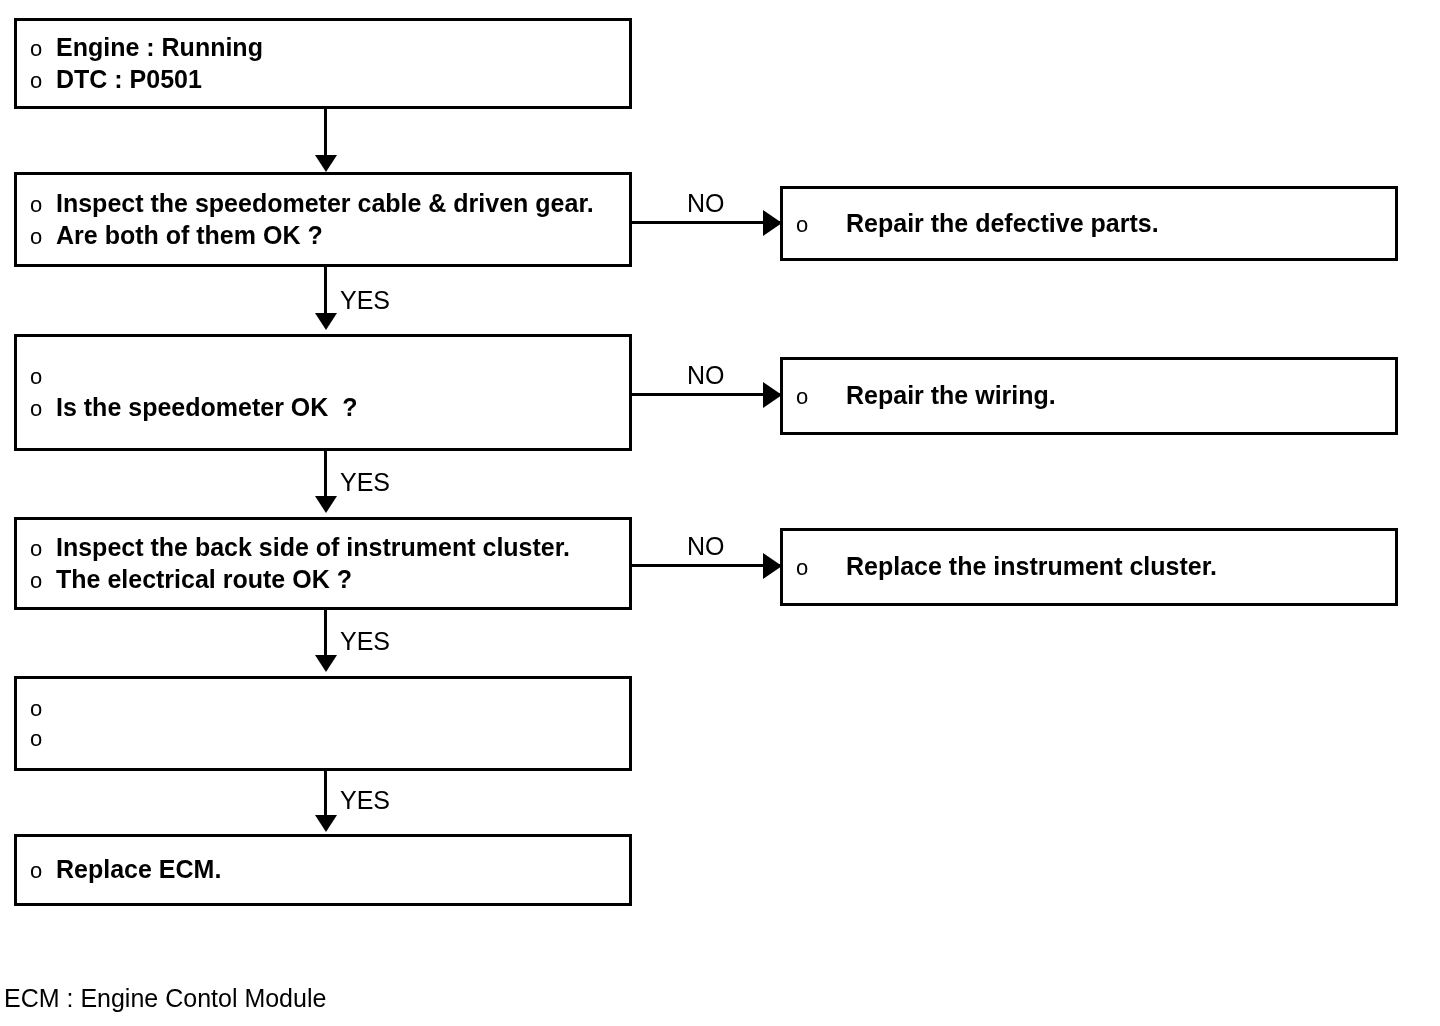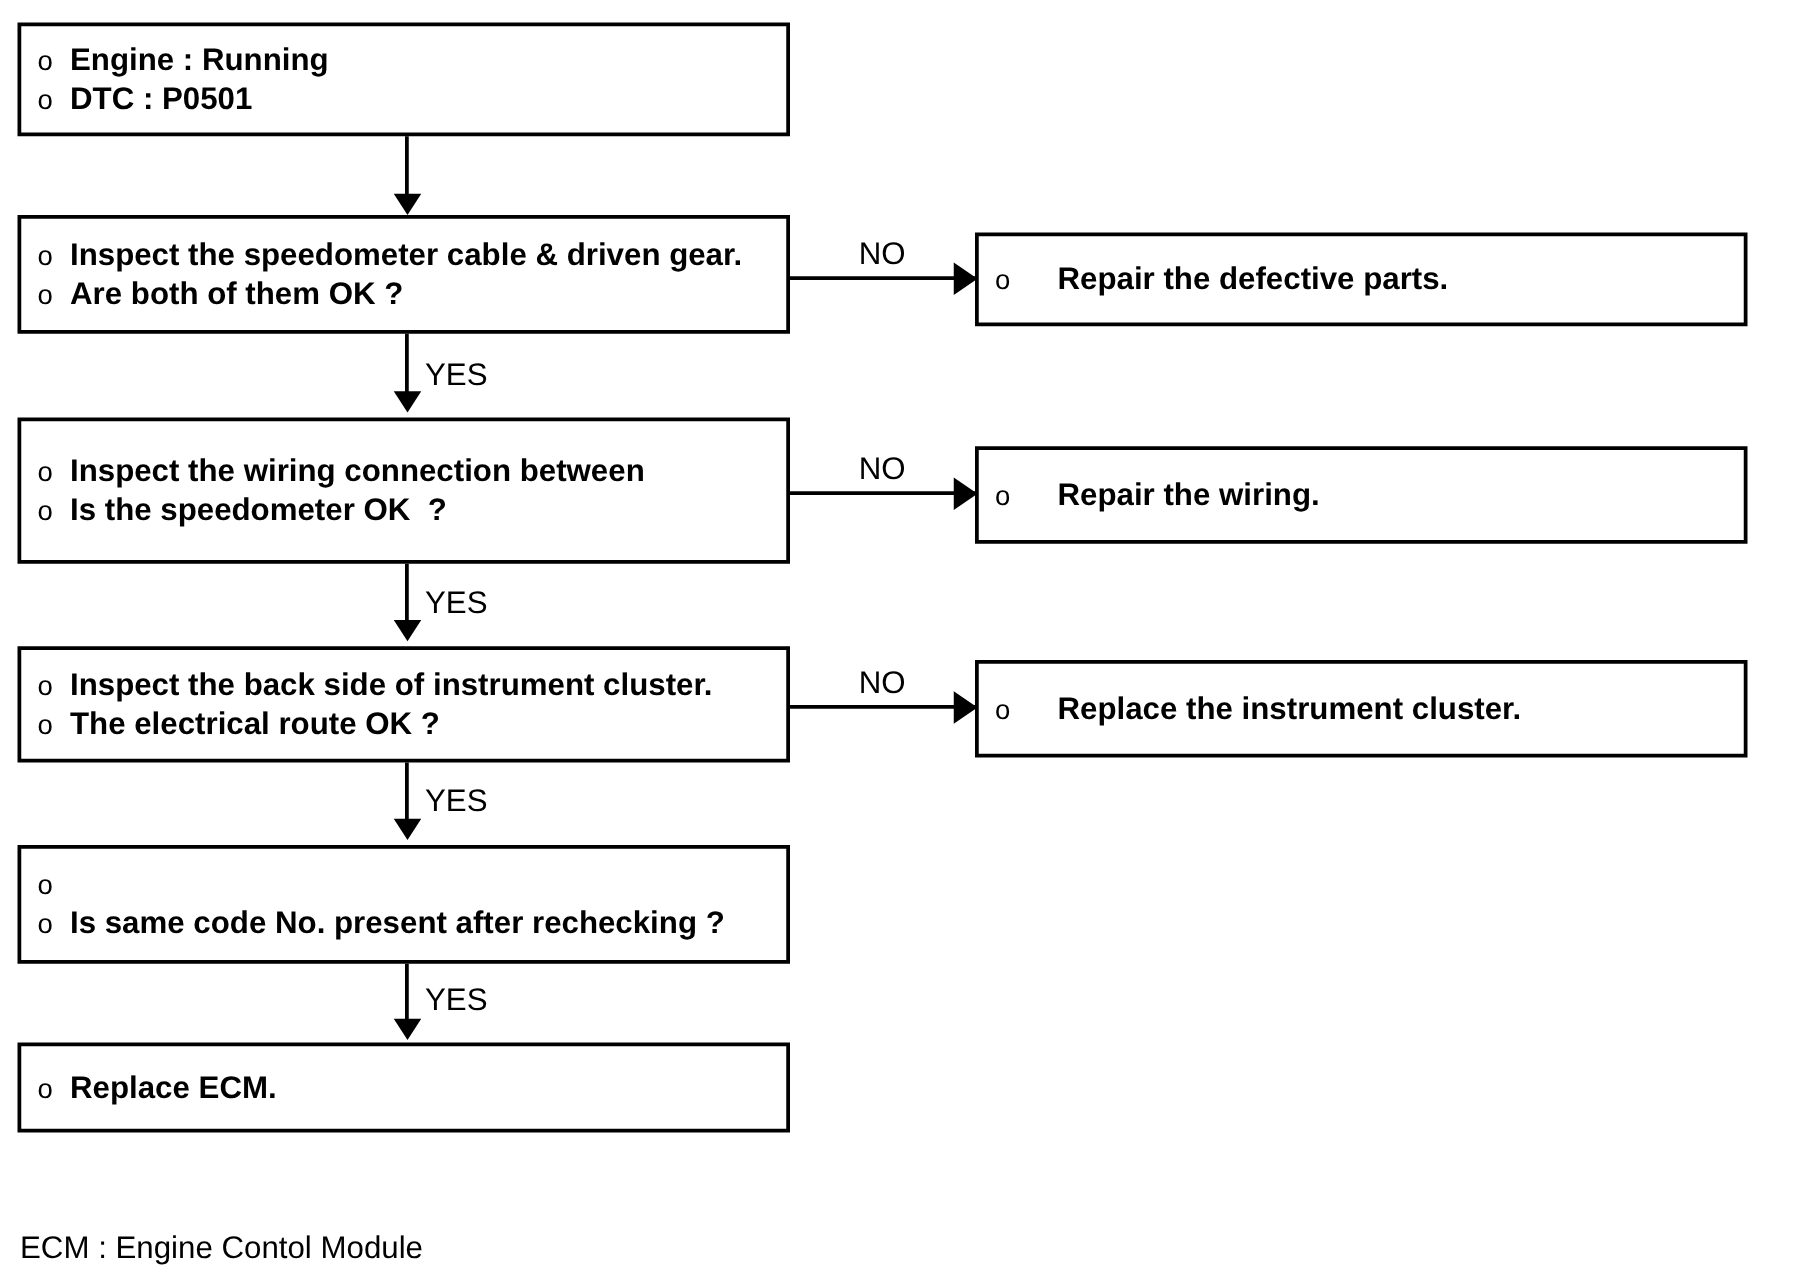--- a/index.html
+++ b/index.html
@@ -141,7 +141,6 @@
   <div class="node left" style="left:14px; top:334px; width:618px; height:117px;">
     <div class="row">
       <span class="bullet">o</span>
-      <span class="ltext">Inspect the wiring connection between</span>
     </div>
     <div class="row">
       <span class="bullet">o</span>

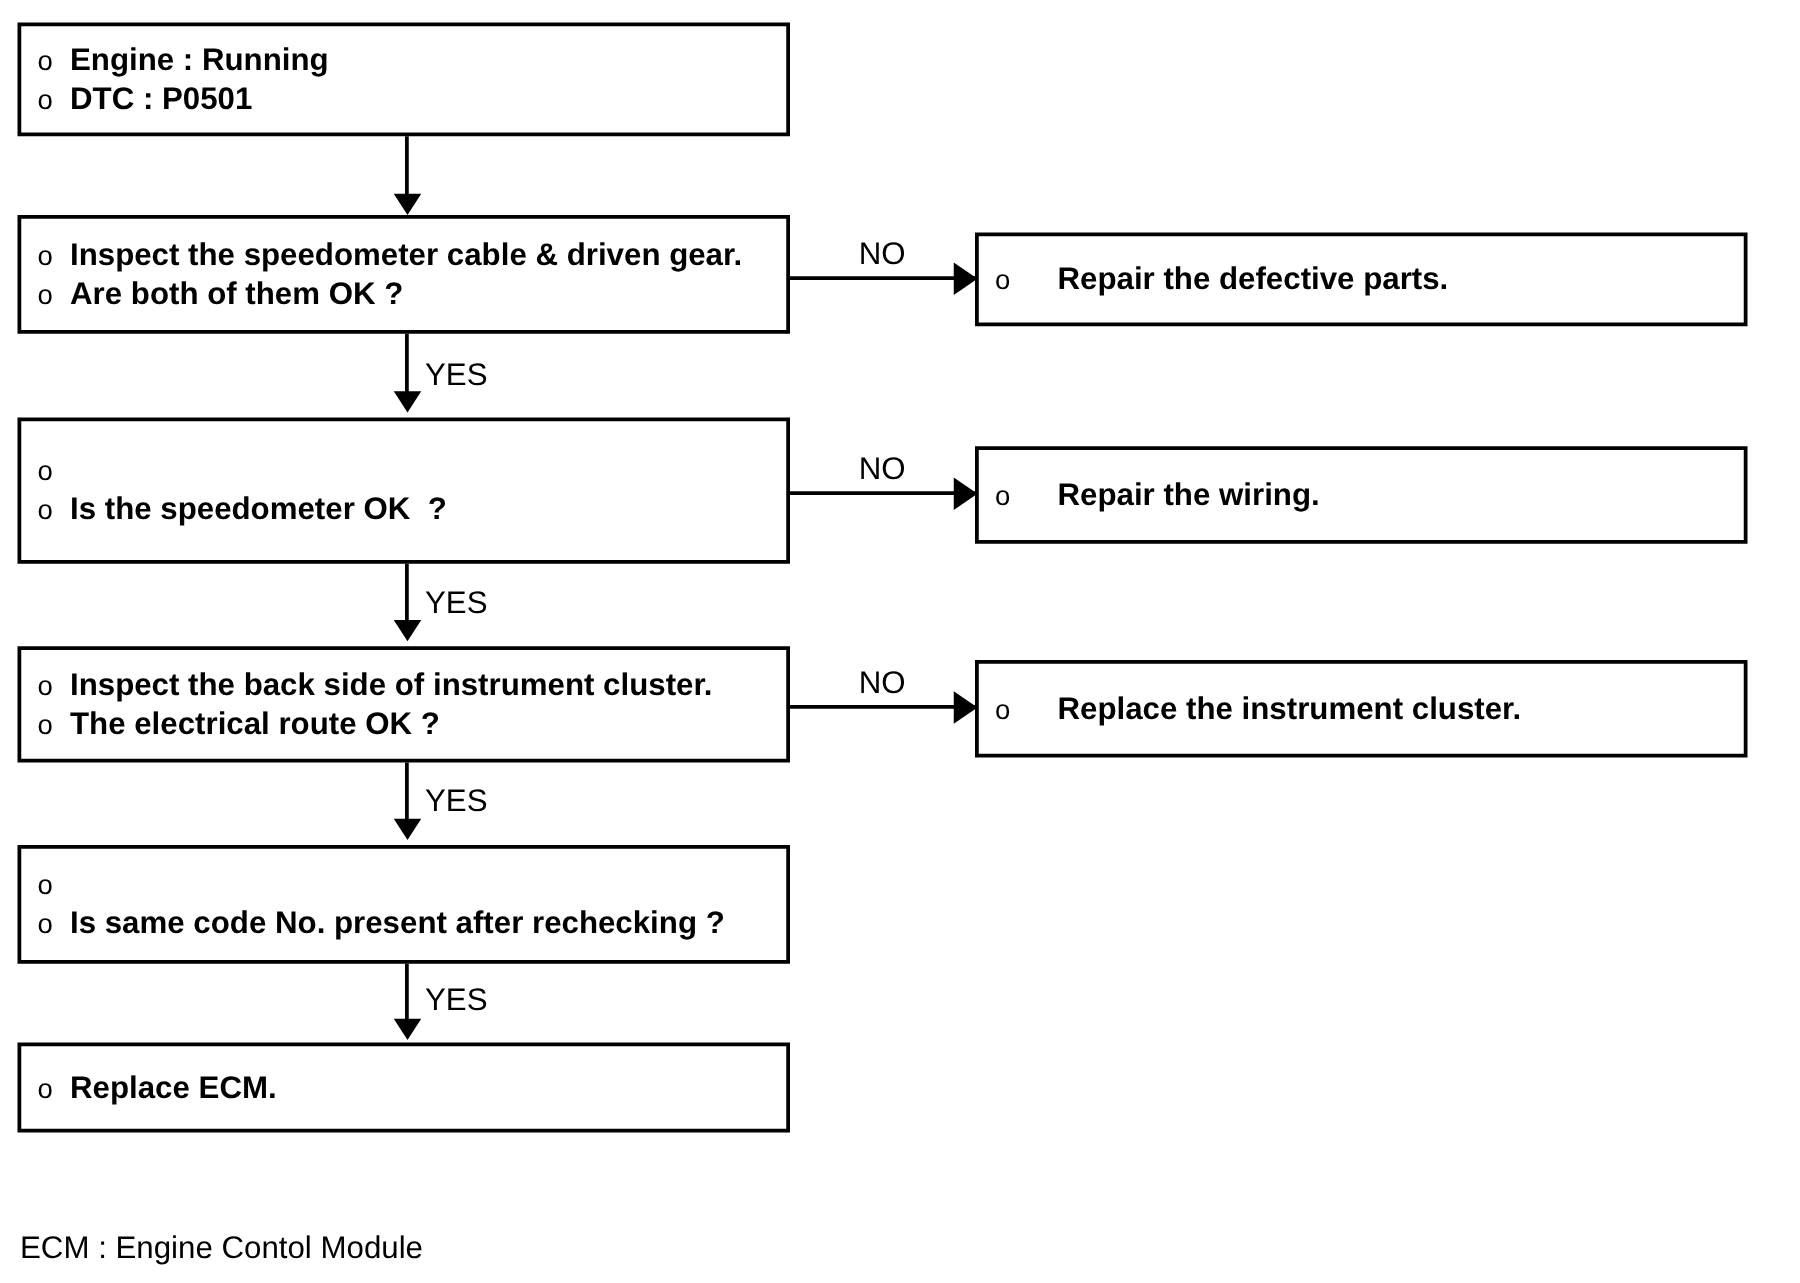--- a/index.html
+++ b/index.html
@@ -195,7 +195,6 @@
     </div>
     <div class="row">
       <span class="bullet">o</span>
-      <span class="ltext">Is same code No. present after rechecking ?</span>
     </div>
   </div>
 

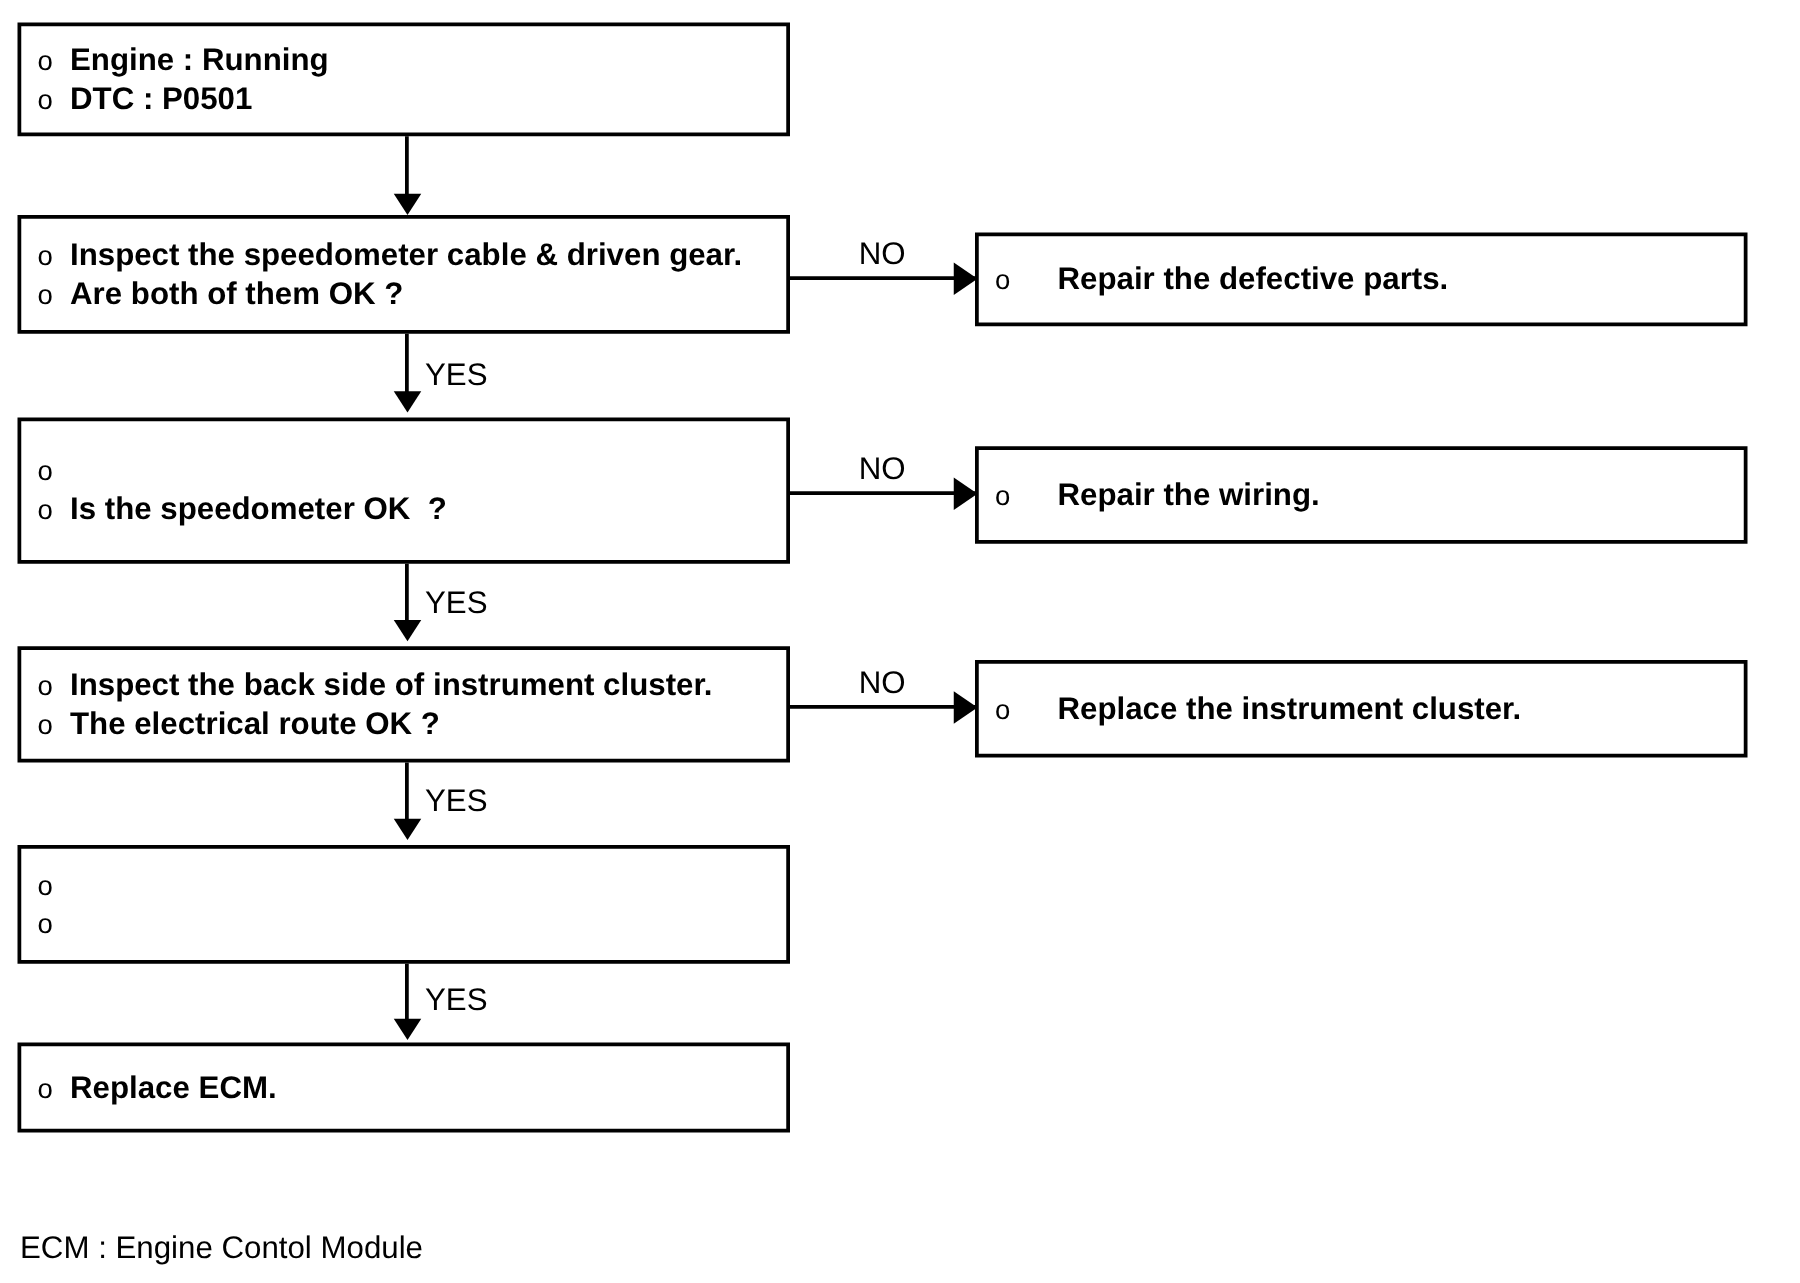--- a/index.html
+++ b/index.html
@@ -209,7 +209,7 @@
     </div>
   </div>
 
-  <div class="legend" style="left:16px; top:981px;">ECM : Engine Contol Module</div>
+  <div class="legend" style="left:4px; top:981px;">ECM : Engine Contol Module</div>
 
 </div>
 

